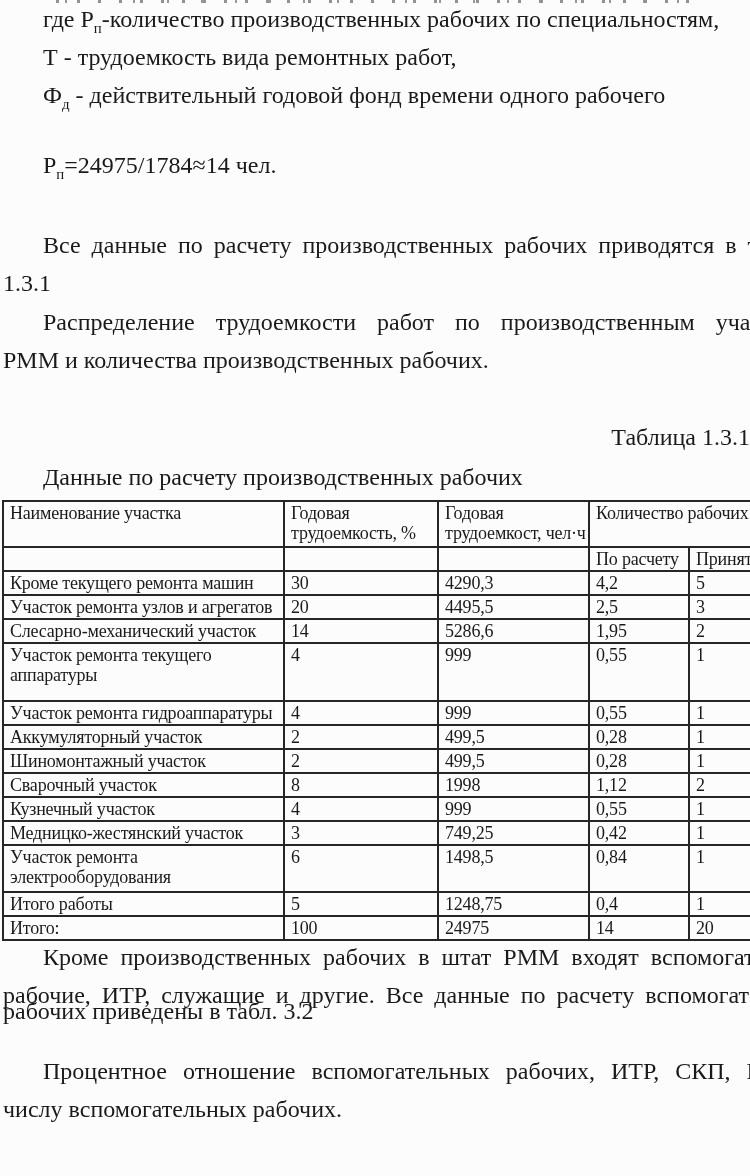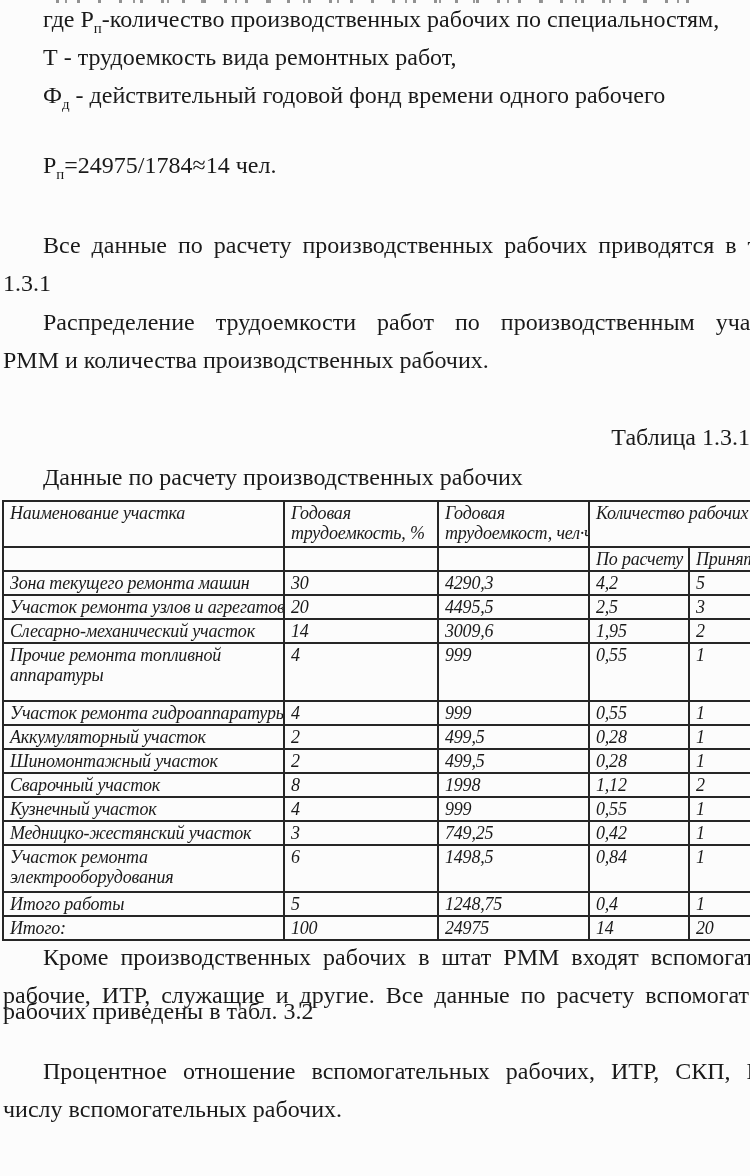--- a/index.html
+++ b/index.html
@@ -35,7 +35,6 @@
   .tbl-wrap{
     position:absolute;top:500px;left:2px;width:748px;
     overflow:hidden;
-    font-style:italic;
   }
   table{
     border-collapse:collapse;

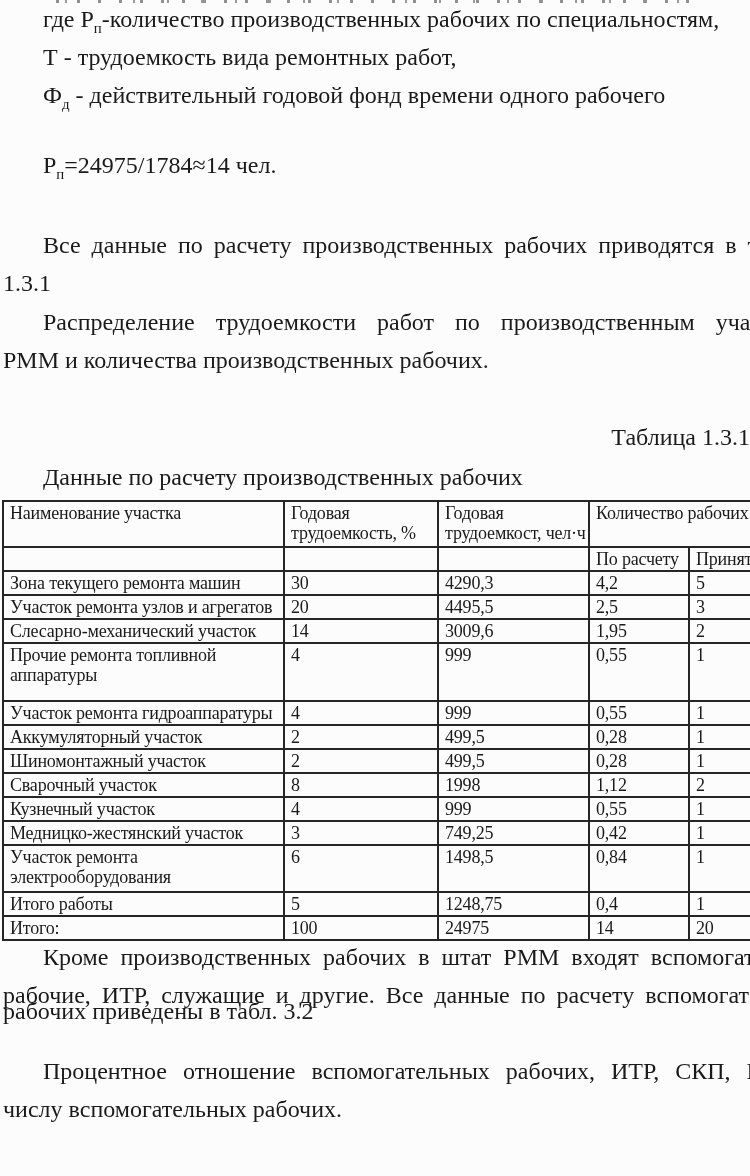--- a/index.html
+++ b/index.html
@@ -109,7 +109,7 @@
     </thead>
     <tbody>
   <tr>
-    <td>Зона текущего ремонта машин</td>
+    <td>Кроме текущего ремонта машин</td>
     <td>30</td>
     <td>4290,3</td>
     <td>4,2</td>

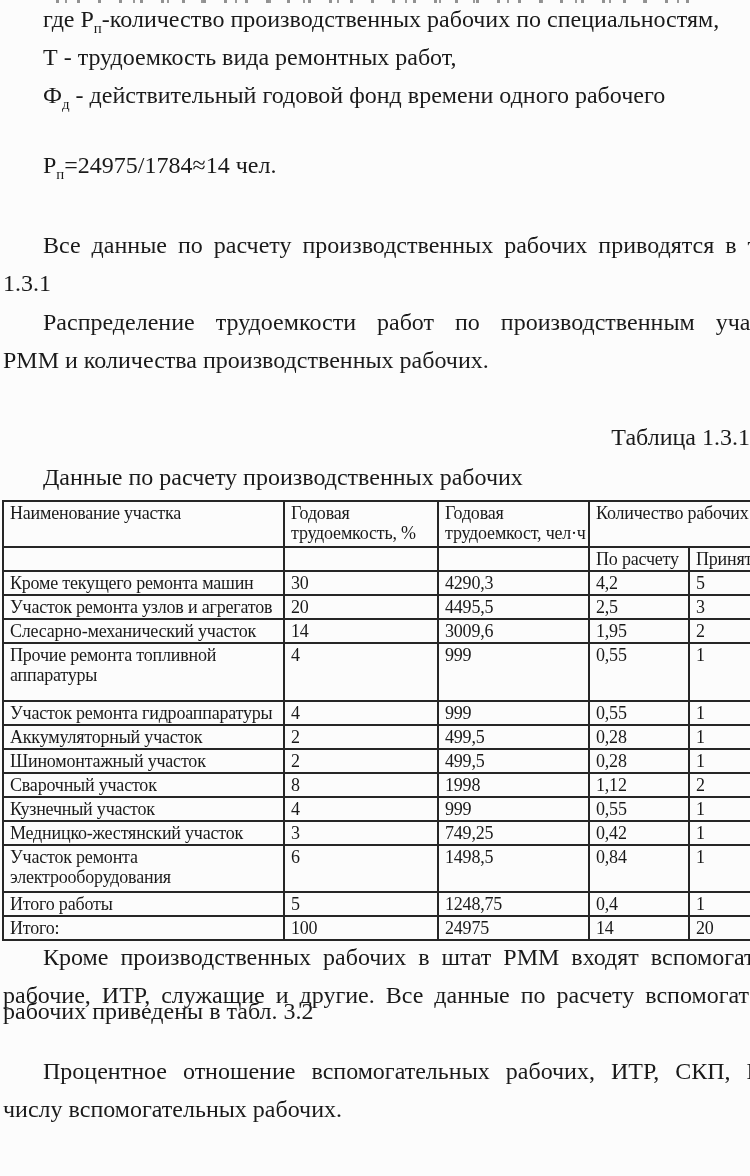--- a/index.html
+++ b/index.html
@@ -127,7 +127,7 @@
   <tr>
     <td>Слесарно-механический участок</td>
     <td>14</td>
-    <td>3009,6</td>
+    <td>5286,6</td>
     <td>1,95</td>
     <td>2</td>
   </tr>

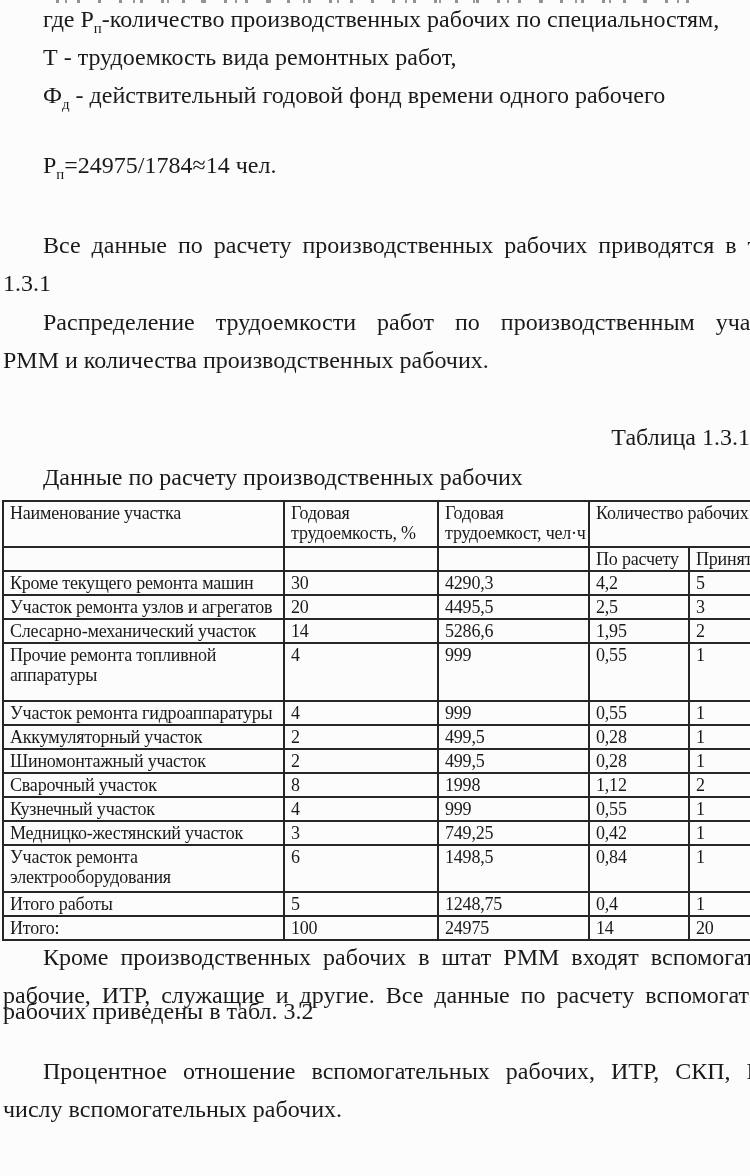--- a/index.html
+++ b/index.html
@@ -133,7 +133,7 @@
   </tr>
 
   <tr>
-    <td>Прочие ремонта топливной
+    <td>Участок ремонта текущего
 аппаратуры</td>
     <td>4</td>
     <td>999</td>

